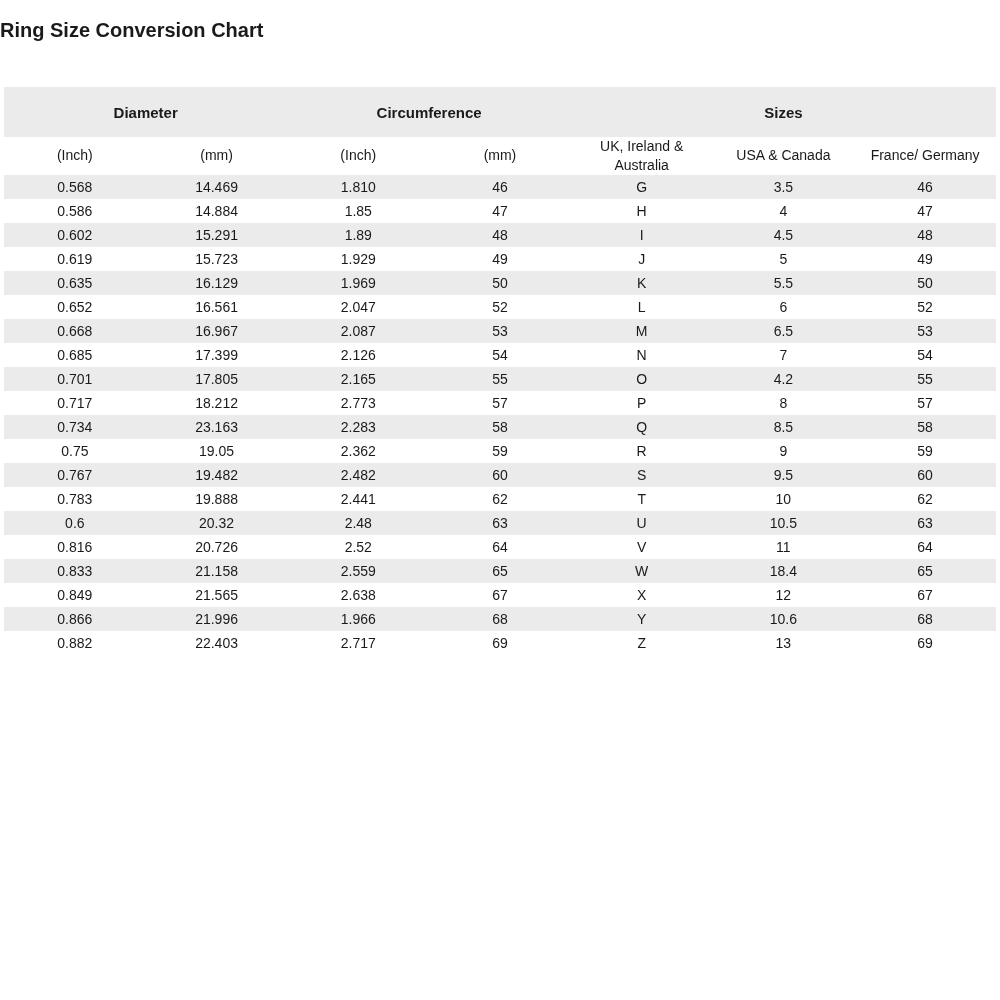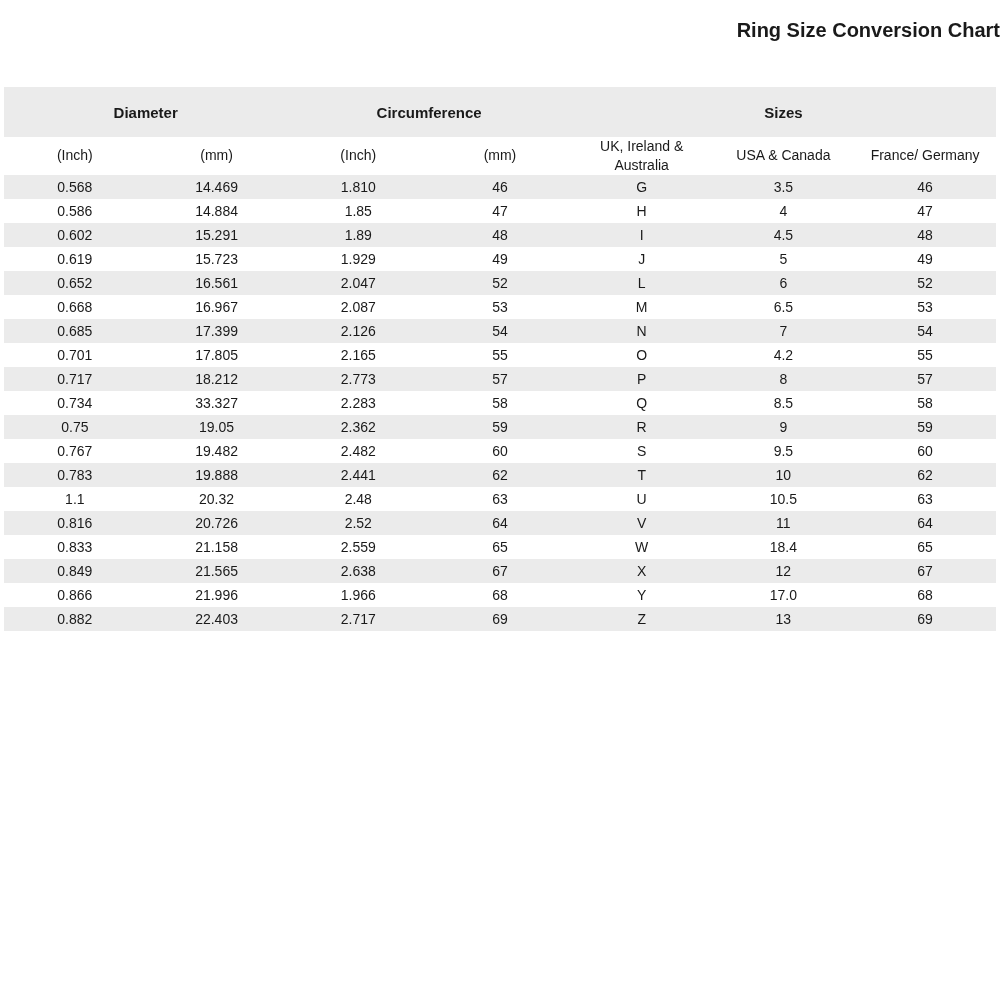--- a/index.html
+++ b/index.html
@@ -22,7 +22,7 @@
   .title {
     margin: 0;
     padding-top: 19px;
-    text-align: right;
+    text-align: left;
     font-size: 20px;
     font-weight: bold;
     color: var(--text, #1a1a1a);

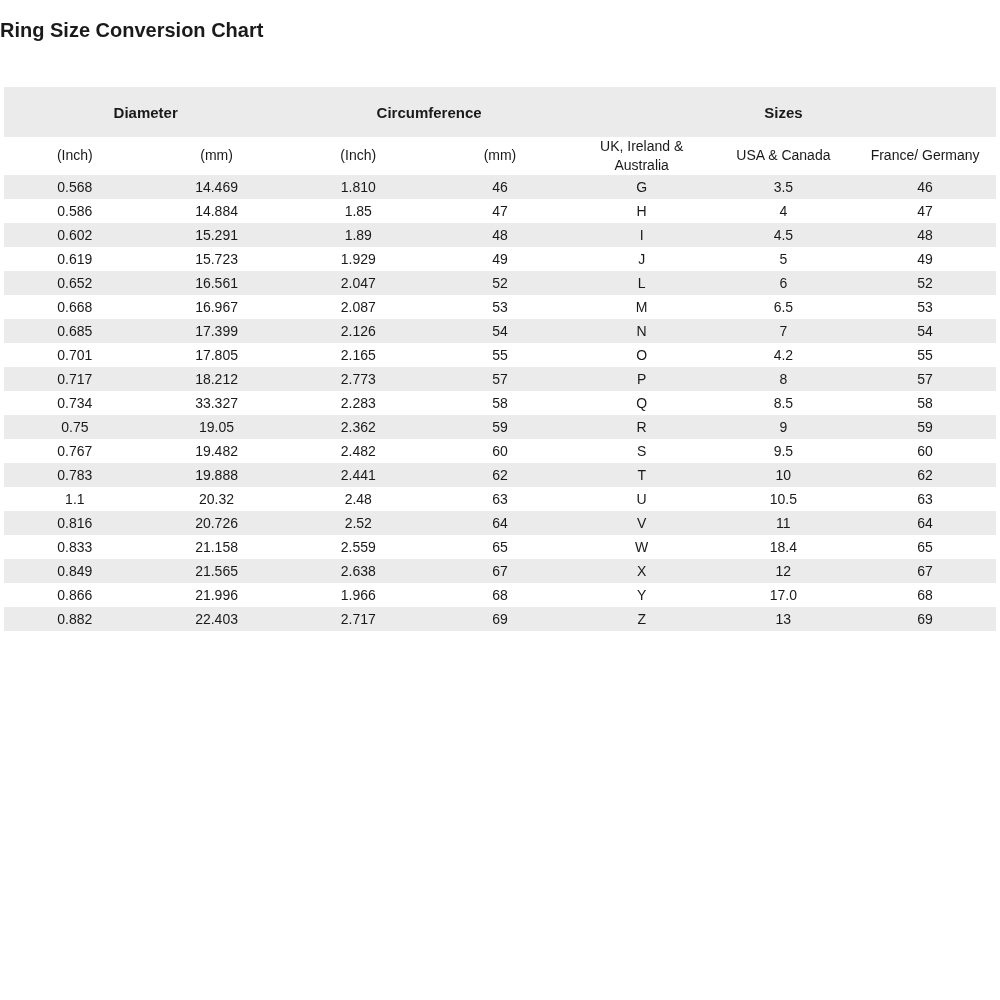--- a/index.html
+++ b/index.html
@@ -134,6 +134,15 @@
             <td>49</td>
           </tr>
           <tr>
+            <td>0.635</td>
+            <td>16.129</td>
+            <td>1.969</td>
+            <td>50</td>
+            <td>K</td>
+            <td>5.5</td>
+            <td>50</td>
+          </tr>
+          <tr>
             <td>0.652</td>
             <td>16.561</td>
             <td>2.047</td>

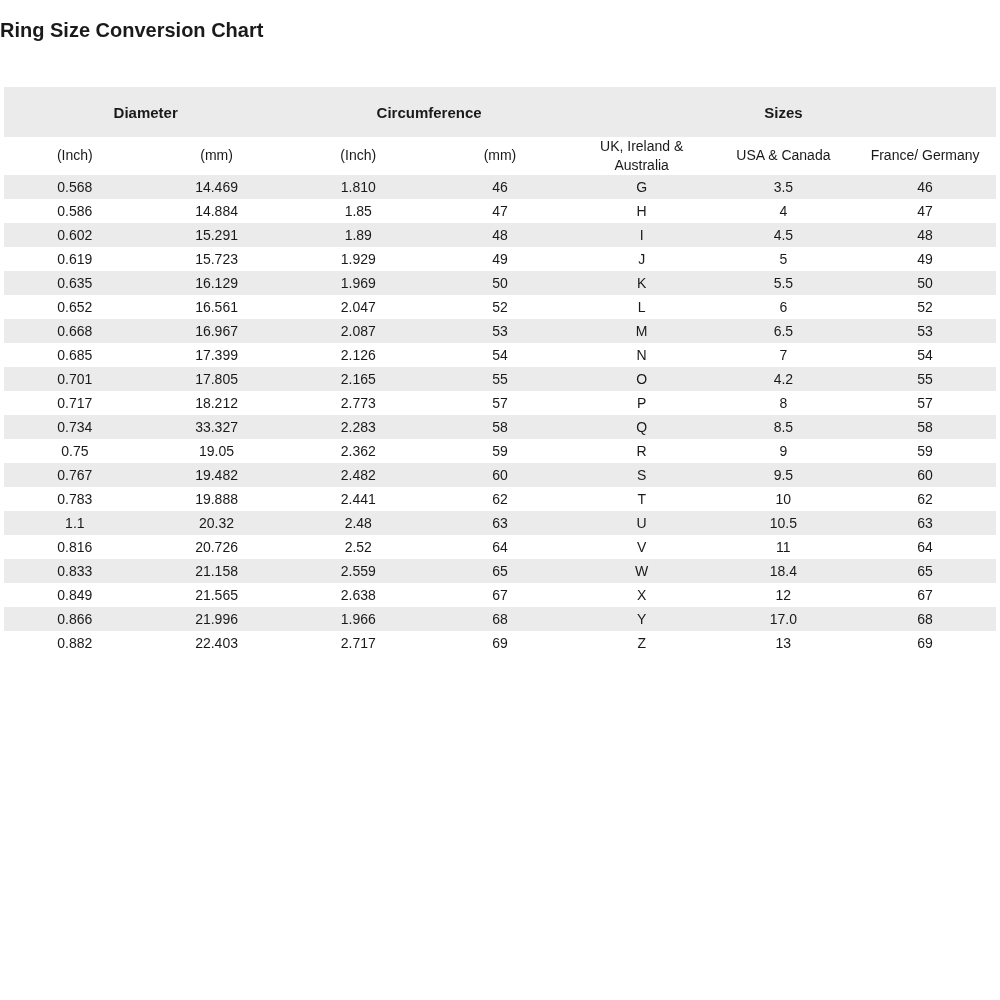--- a/index.html
+++ b/index.html
@@ -189,7 +189,7 @@
           </tr>
           <tr>
             <td>0.734</td>
-            <td>33.327</td>
+            <td>23.163</td>
             <td>2.283</td>
             <td>58</td>
             <td>Q</td>

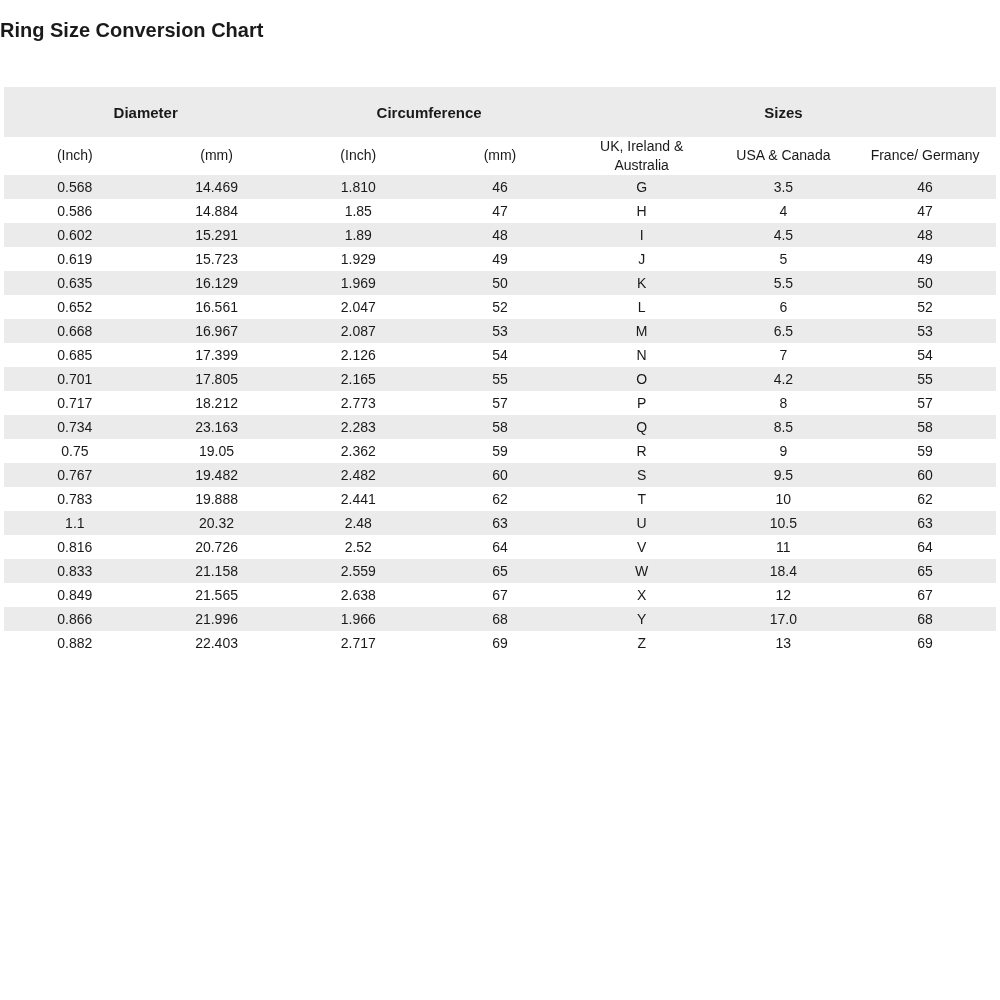--- a/index.html
+++ b/index.html
@@ -224,7 +224,7 @@
             <td>62</td>
           </tr>
           <tr>
-            <td>1.1</td>
+            <td>0.6</td>
             <td>20.32</td>
             <td>2.48</td>
             <td>63</td>

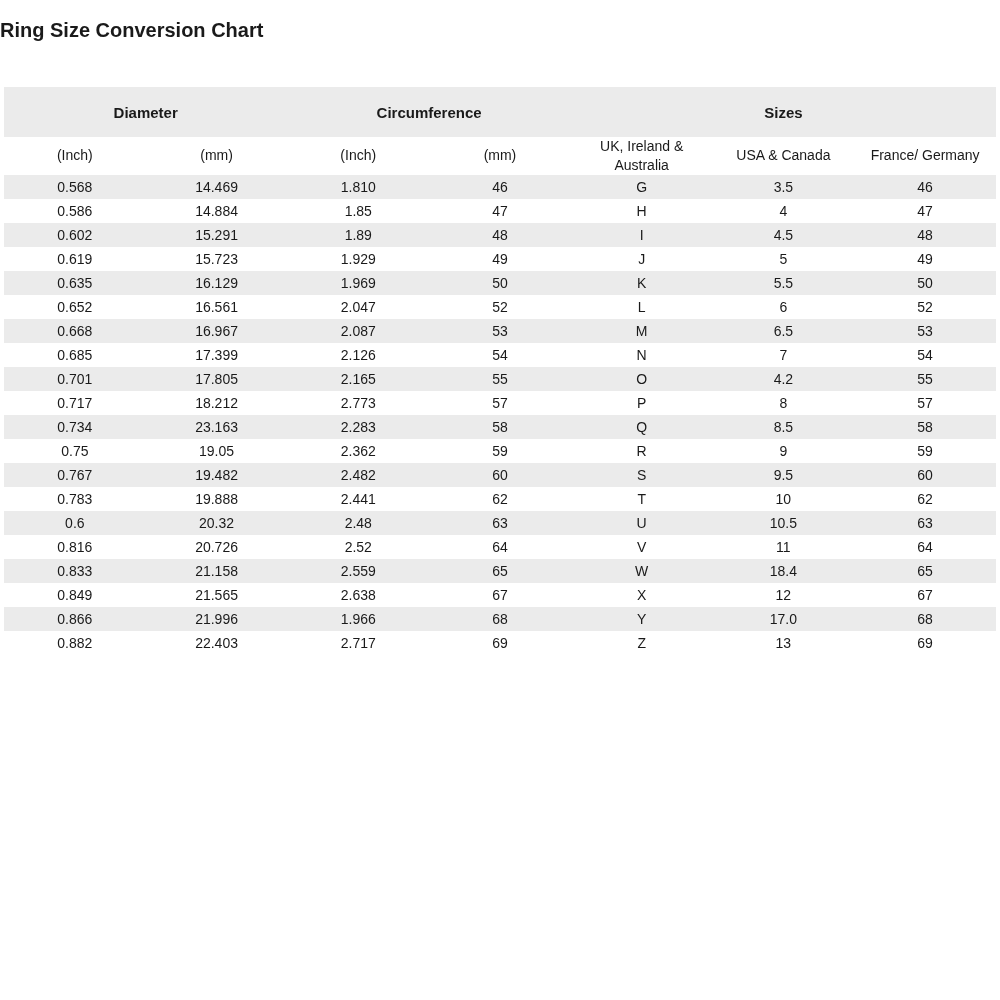--- a/index.html
+++ b/index.html
@@ -265,7 +265,7 @@
             <td>1.966</td>
             <td>68</td>
             <td>Y</td>
-            <td>17.0</td>
+            <td>10.6</td>
             <td>68</td>
           </tr>
           <tr>

